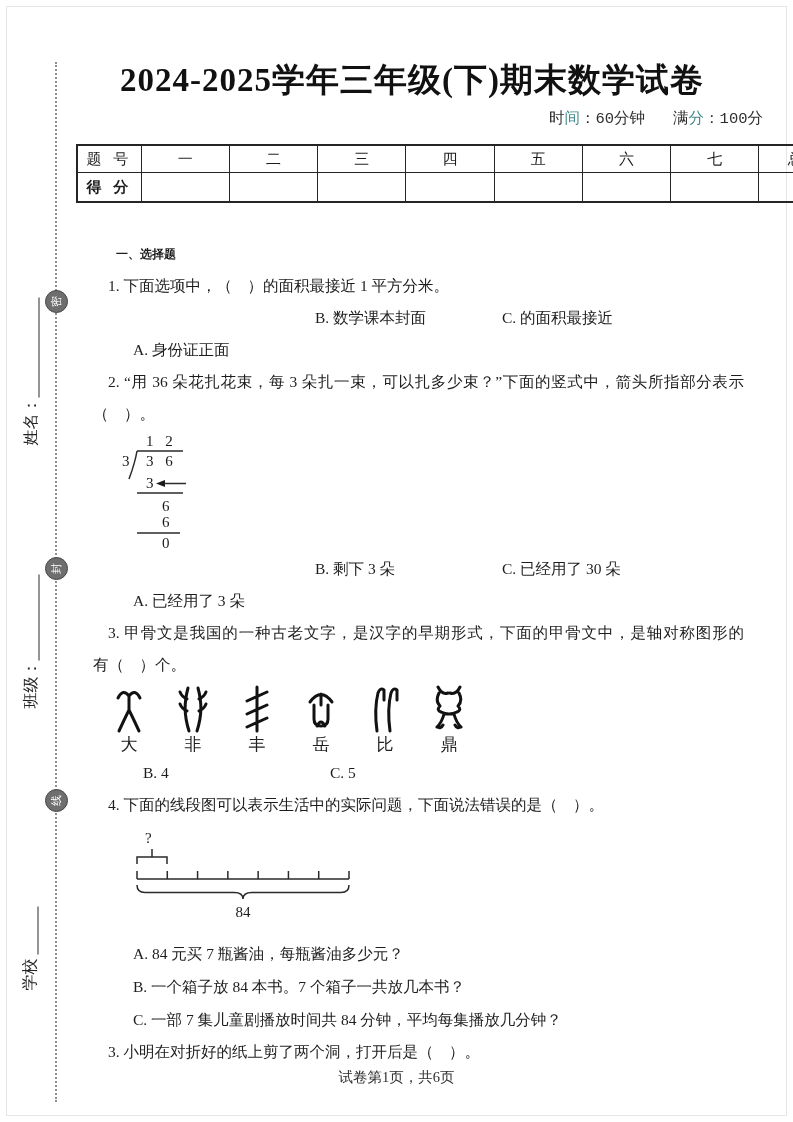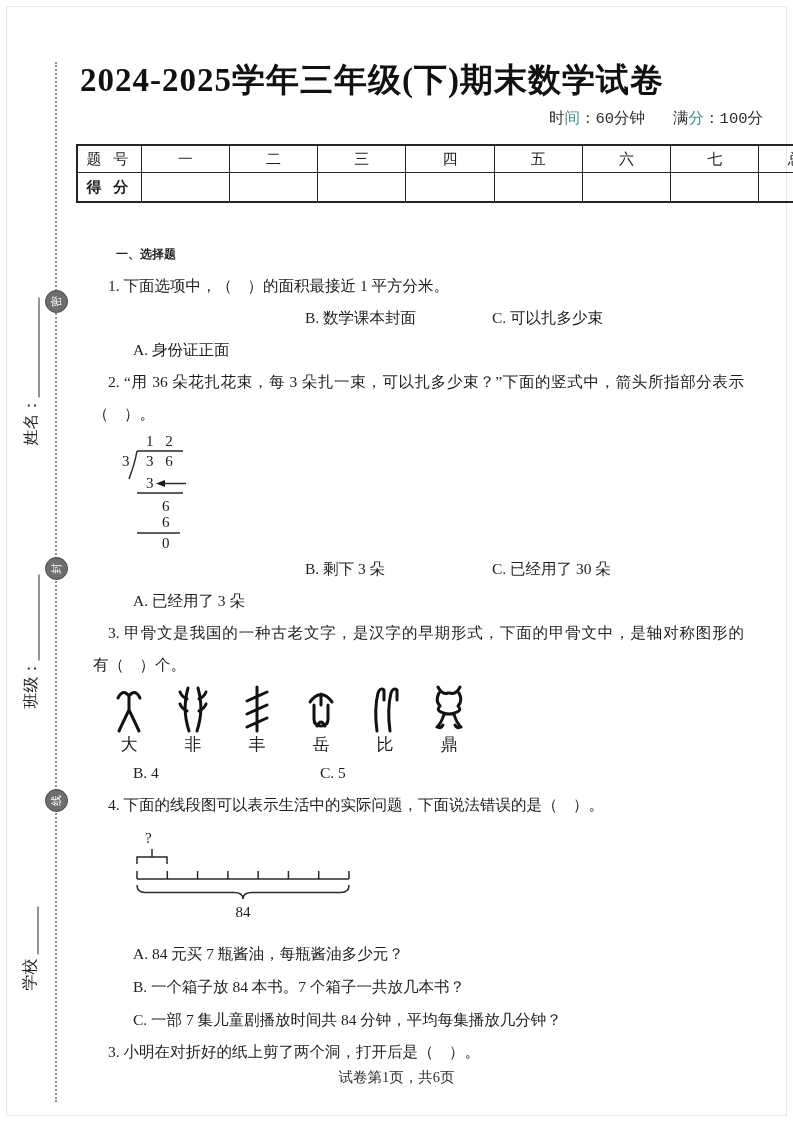--- a/index.html
+++ b/index.html
@@ -32,7 +32,7 @@
 
   
   .exam-title {
-    position:absolute; left:80px; top:58px; width:664px; 
+    position:absolute; left:80px; top:58px; width:664px; text-align:center;
     font-size:33px; font-weight:bold; letter-spacing:1px; color:#111;
   }
   .exam-info { position:absolute; top:108px; right:30px; font-size:15.5px; color:#2e2e2e;font-family:Liberation Mono, monospace; }

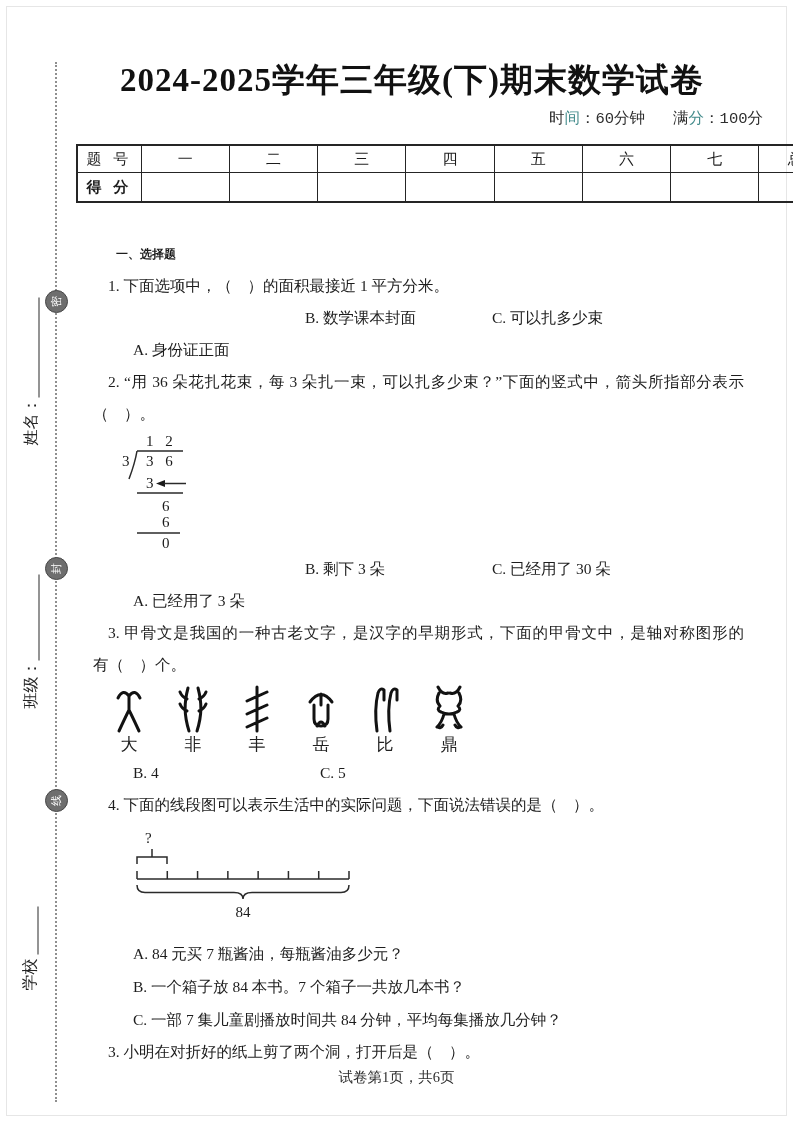--- a/index.html
+++ b/index.html
@@ -57,7 +57,7 @@
   .stretch { text-align:justify; text-align-last:justify; }
   .opts { display:flex; padding-left:40px; }
   .opts .o-a { width:172px;margin-top:32px; }
-  .opts .o-b { width:187px; }
+  .opts .o-b { width:187px;margin-left:10px; }
   .opts .o-c { flex:1; }
   .opt-block { padding-left:40px; line-height:33px; }
   .opt-block.first { margin-top:14px; }

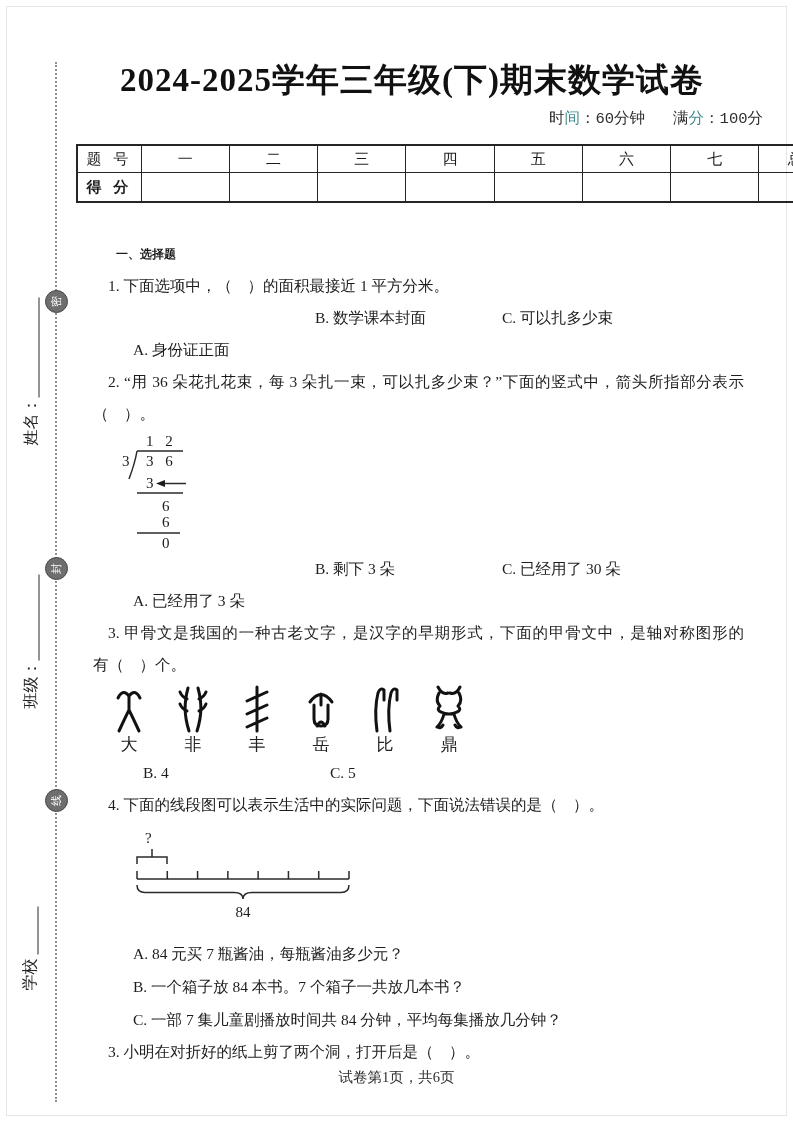--- a/index.html
+++ b/index.html
@@ -162,7 +162,7 @@
   <div class="opts">
     <span class="o-a">A. 身份证正面</span>
     <span class="o-b">B. 数学课本封面</span>
-    <span class="o-c">C. 可以扎多少束</span>
+    <span class="o-c">C. 的面积最接近</span>
   </div>
 
   <div class="q-first stretch">2. “用 36 朵花扎花束，每 3 朵扎一束，可以扎多少束？”下面的竖式中，箭头所指部分表示</div>

